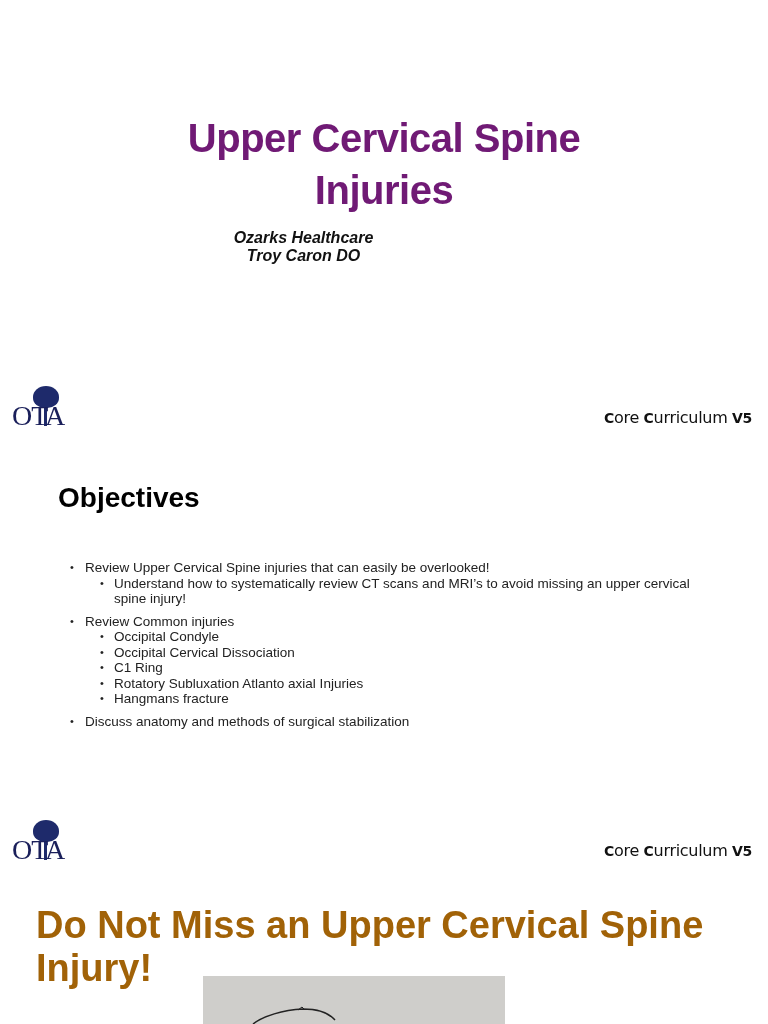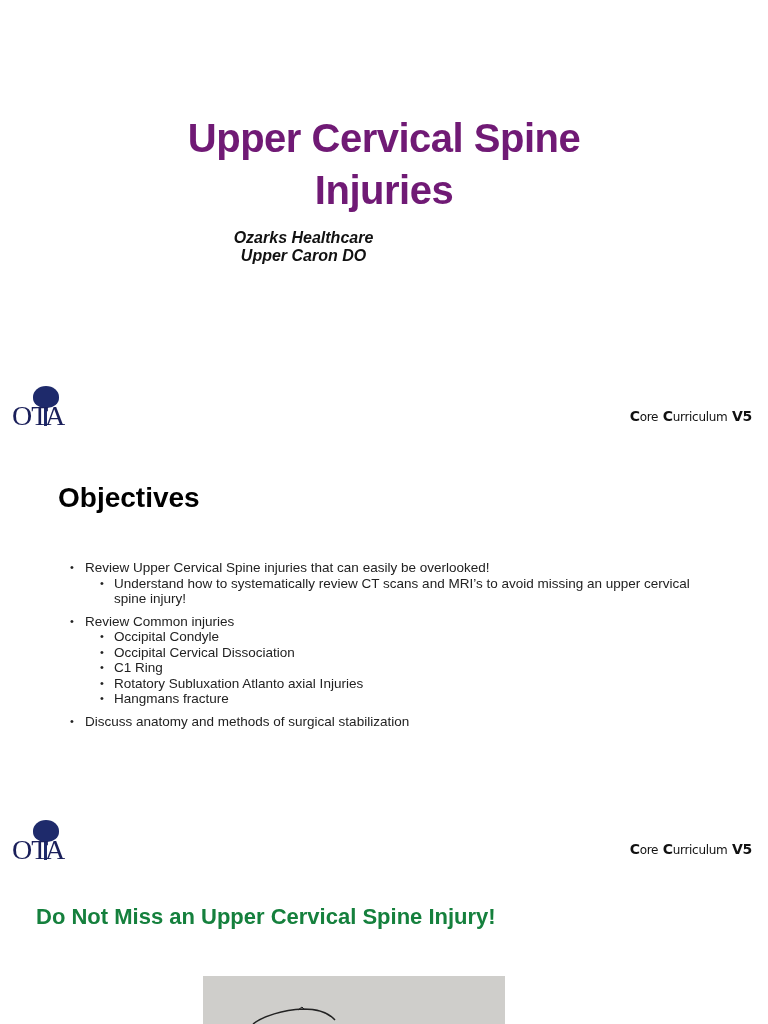--- a/index.html
+++ b/index.html
@@ -32,7 +32,7 @@
   <div>Injuries</div>
 </div>
 <div class="abs sub" style="top:229px;">Ozarks Healthcare</div>
-<div class="abs sub" style="top:247px;">Upper Caron DO</div>
+<div class="abs sub" style="top:247px;">Troy Caron DO</div>
 
 <div class="abs logo" style="left:12px; top:386px;">
   <div class="tree"></div>

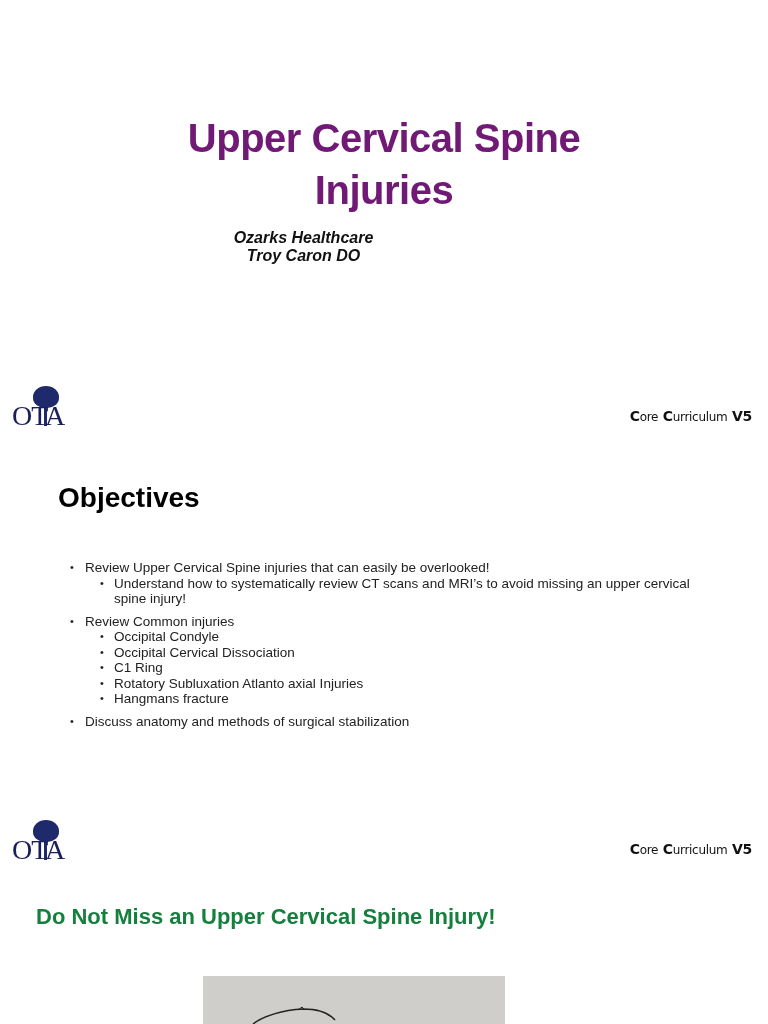--- a/index.html
+++ b/index.html
@@ -12,7 +12,7 @@
   .logo .tree { position:absolute; left:21px; top:0; width:26px; height:22px; background:#1e2a6b; border-radius:50% 50% 45% 45%; }
   .logo .trunk { position:absolute; left:32px; top:18px; width:3px; height:22px; background:#1e2a6b; }
   .cc { right:16px; font-weight:bold; font-size:14px; color:#111; font-family:"DejaVu Sans", sans-serif; letter-spacing:-0.3px; }
-  .cc .small { font-size:12px; font-weight:normal; }
+  .cc .small { font-size:16px; font-weight:normal; }
   .obj-title { left:58px; top:482px; font-weight:bold; font-size:28px; color:#000; }
   ul.l1 { position:absolute; left:58px; top:548px; margin:12px; padding:0; list-style:none; font-size:13.5px; line-height:15.5px; color:#222; width:650px; }
   ul.l1 > li { position:relative; padding-left:15px; margin-bottom:7px; }

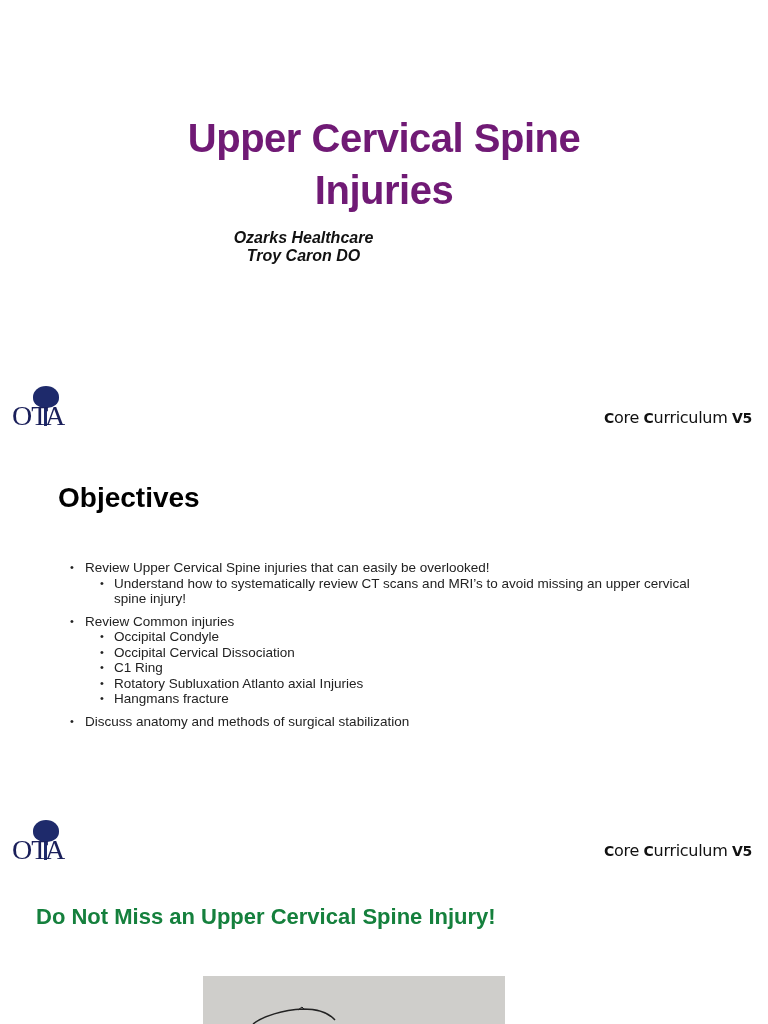--- a/index.html
+++ b/index.html
@@ -20,7 +20,7 @@
   ul.l2 { margin:0; padding:0; list-style:none; }
   ul.l2 > li { position:relative; padding-left:29px; }
   ul.l2 > li::before { content:"•"; position:absolute; left:15px; top:0; font-size:11px; }
-  .slide3-title { left:36px; top:904px; font-weight:bold; font-size:22px; color:#15803d;text-align:right; }
+  .slide3-title { left:36px; top:904px; font-weight:bold; font-size:38px; color:#a16207; }
   .xray { left:203px; top:976px; width:302px; height:48px; background:#cfcecb; overflow:hidden; }
   .xray svg { position:absolute; left:0; top:0; }
 </style>

